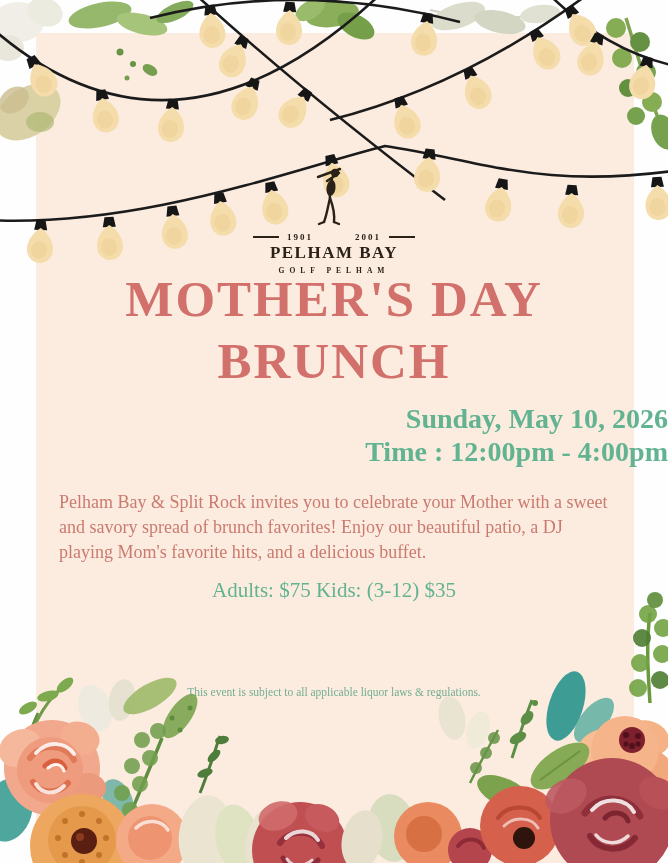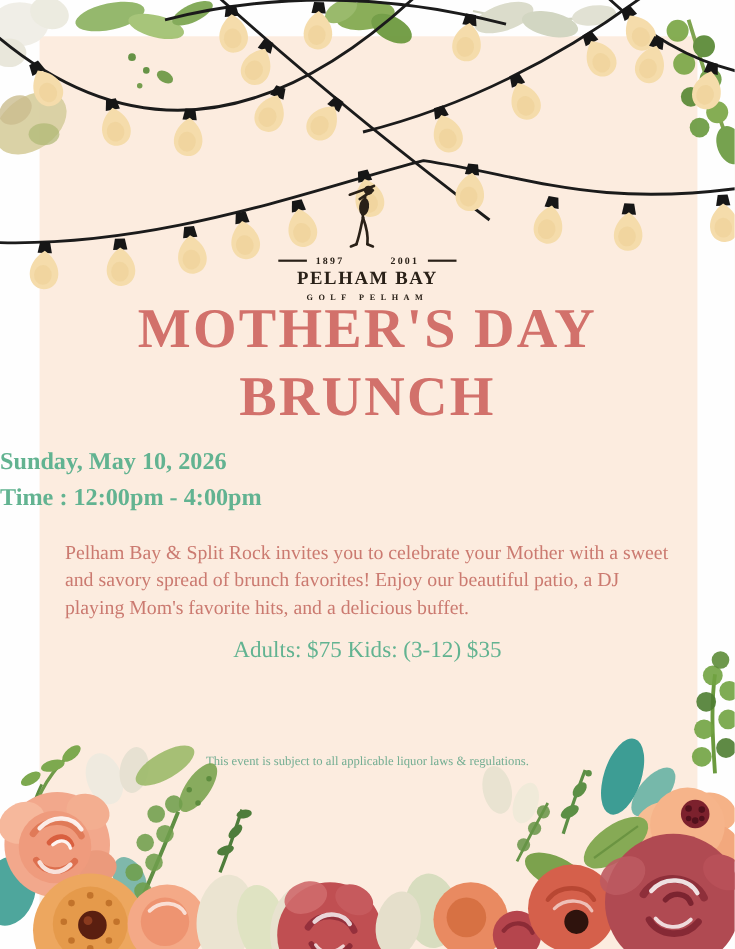--- a/index.html
+++ b/index.html
@@ -193,7 +193,7 @@
     </svg>
     <div class="years">
       <span class="rule"></span>
-      <span>1897</span>
+      <span>1901</span>
       <span class="gap"></span>
       <span>2001</span>
       <span class="rule"></span>

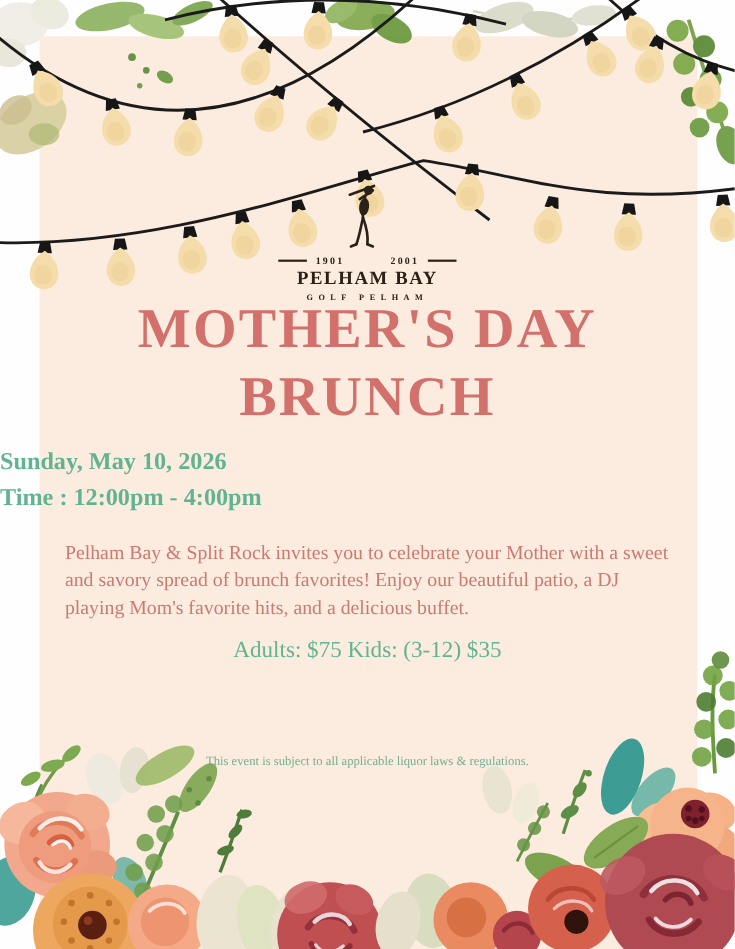--- a/index.html
+++ b/index.html
@@ -57,8 +57,8 @@
   }
   .datetime{
     position:absolute; top:402px; left:0; right:0;
-    text-align:left; color:var(--teal);
-    font-size:22px; line-height:33px; font-weight:bold;
+    text-align:right; color:var(--teal);
+    font-size:28px; line-height:33px; font-weight:bold;
   }
   .description{
     position:absolute; top:490px; left:59px; width:550px;

